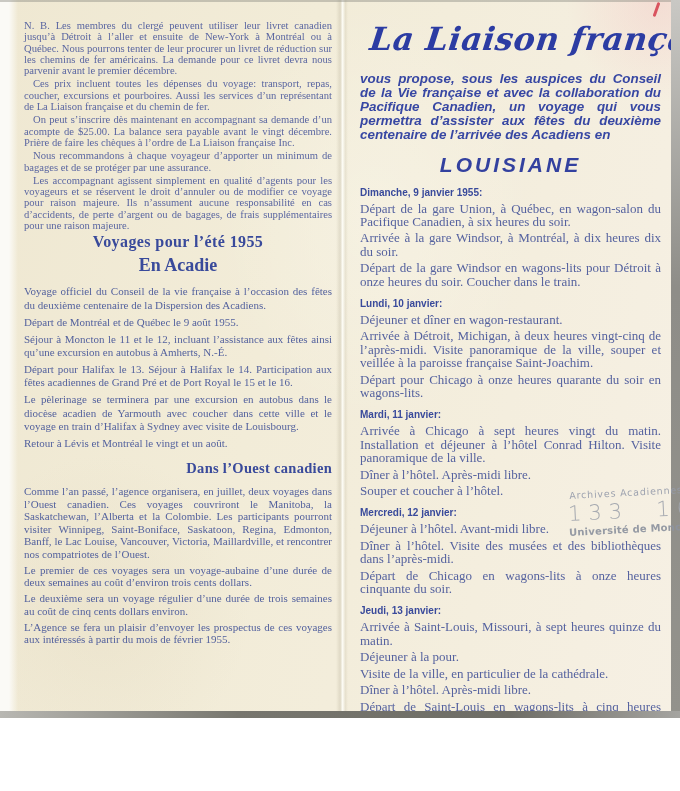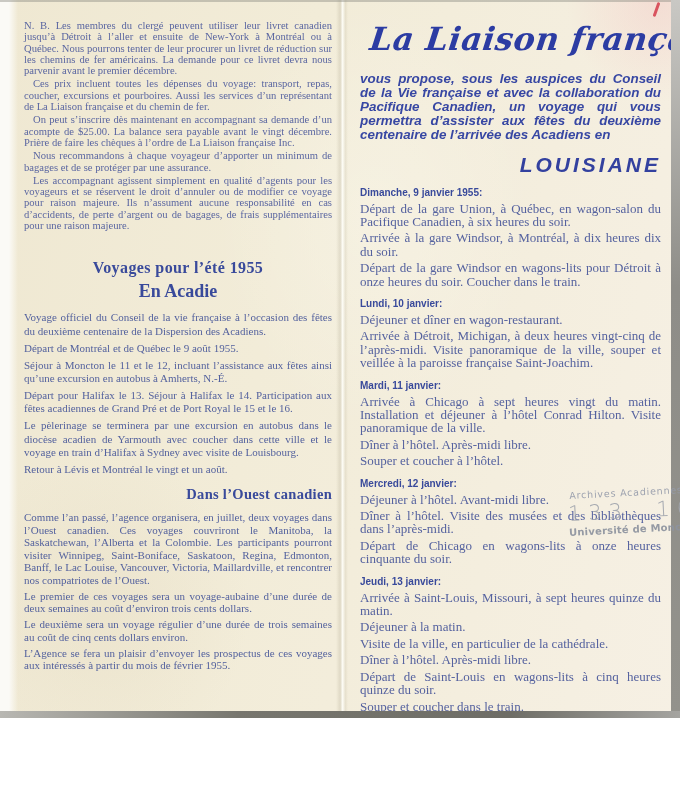--- a/index.html
+++ b/index.html
@@ -43,7 +43,7 @@
     font-size:13.4px;line-height:13.9px;text-align:justify;margin:14px 0 0 0;
     color:var(--intro-ink,#3747a3);}
   .dest{font-family:"Liberation Sans",sans-serif;font-style:italic;font-weight:700;
-    font-size:21px;letter-spacing:3px;text-align:right;margin:11px 0 2px 0;color:#33419f;}
+    font-size:21px;letter-spacing:3px;text-align:center;margin:11px 0 2px 0;color:#33419f;}
   .day-h{font-family:Liberation Sans, sans-serif;font-weight:700;font-size:10px;
     margin:10px 0 4px 0;color:var(--heading,#394a9b);}
   .item{font-size:13px;line-height:13.4px;text-align:justify;margin:0 0 3px 0;color:#55629f;}

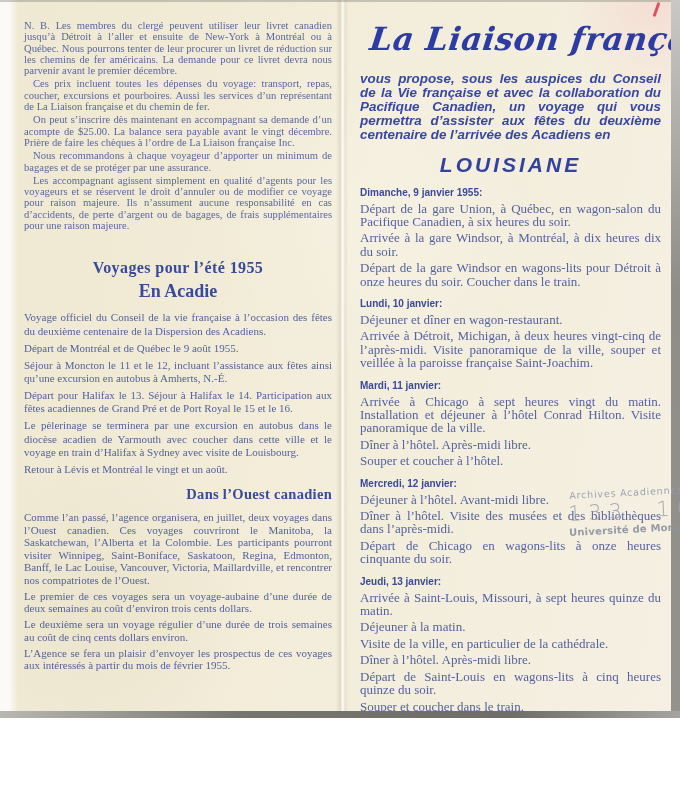--- a/index.html
+++ b/index.html
@@ -28,7 +28,7 @@
     text-indent:9px;color:#5a66a1;}
   .note.first{text-indent:0;}
   .h-main{font-family:"Liberation Serif",serif;font-weight:700;font-size:16px;
-    text-align:center;margin:28px 0 4px 0;color:var(--heading,#394a9b);letter-spacing:.4px;}
+    text-align:center;margin:2px 0 4px 0;color:var(--heading,#394a9b);letter-spacing:.4px;}
   .h-sub{font-family:"Liberation Serif",serif;font-weight:700;font-size:18px;
     text-align:center;margin:2px 0 9px 0;color:var(--heading,#394a9b);}
   .h-sub2{font-family:"Liberation Serif",serif;font-weight:700;font-size:14.5px;

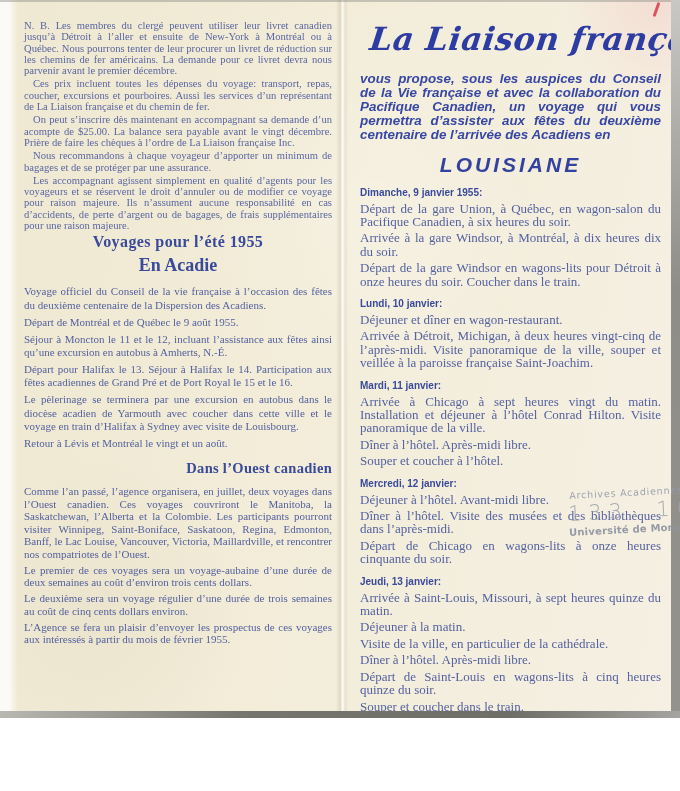--- a/index.html
+++ b/index.html
@@ -105,6 +105,7 @@
     <h4 class="day-h">Lundi, 10 janvier:</h4>
     <p class="item">Déjeuner et dîner en wagon-restaurant.</p>
     <p class="item">Arrivée à Détroit, Michigan, à deux heures vingt-cinq de l’après-midi.  Visite panoramique de la ville, souper et veillée à la paroisse française Saint-Joachim.</p>
+    <p class="item">Départ pour Chicago à onze heures quarante du soir en wagons-lits.</p>
 
     <h4 class="day-h">Mardi, 11 janvier:</h4>
     <p class="item">Arrivée à Chicago à sept heures vingt du matin. Installation et déjeuner à l’hôtel Conrad Hilton. Visite panoramique de la ville.</p>

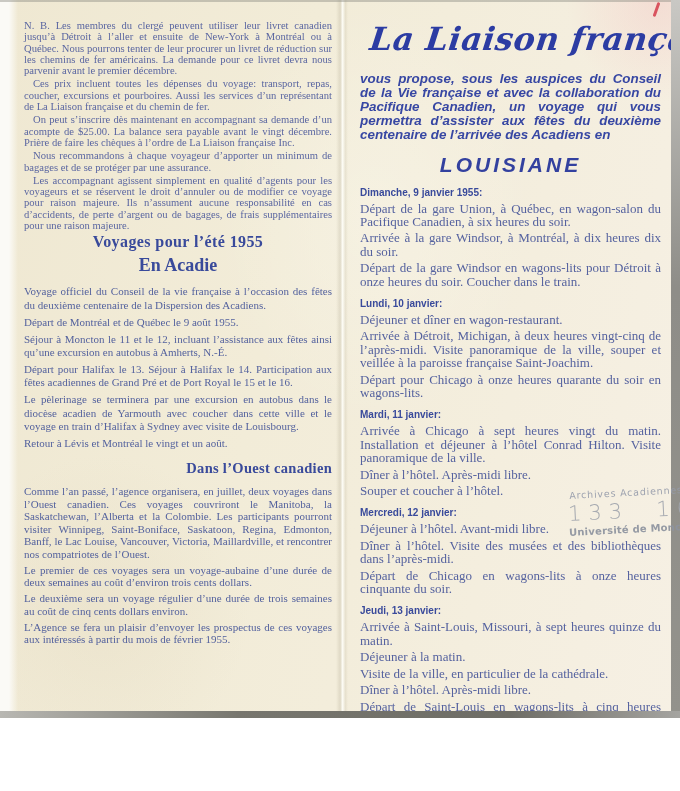--- a/index.html
+++ b/index.html
@@ -119,7 +119,7 @@
 
     <h4 class="day-h">Jeudi, 13 janvier:</h4>
     <p class="item">Arrivée à Saint-Louis, Missouri, à sept heures quinze du matin.</p>
-    <p class="item">Déjeuner à la matin.</p>
+    <p class="item">Déjeuner à la pour.</p>
     <p class="item">Visite de la ville, en particulier de la cathédrale.</p>
     <p class="item">Dîner à l’hôtel.  Après-midi libre.</p>
     <p class="item">Départ de Saint-Louis en wagons-lits à cinq heures quinze du soir.</p>

